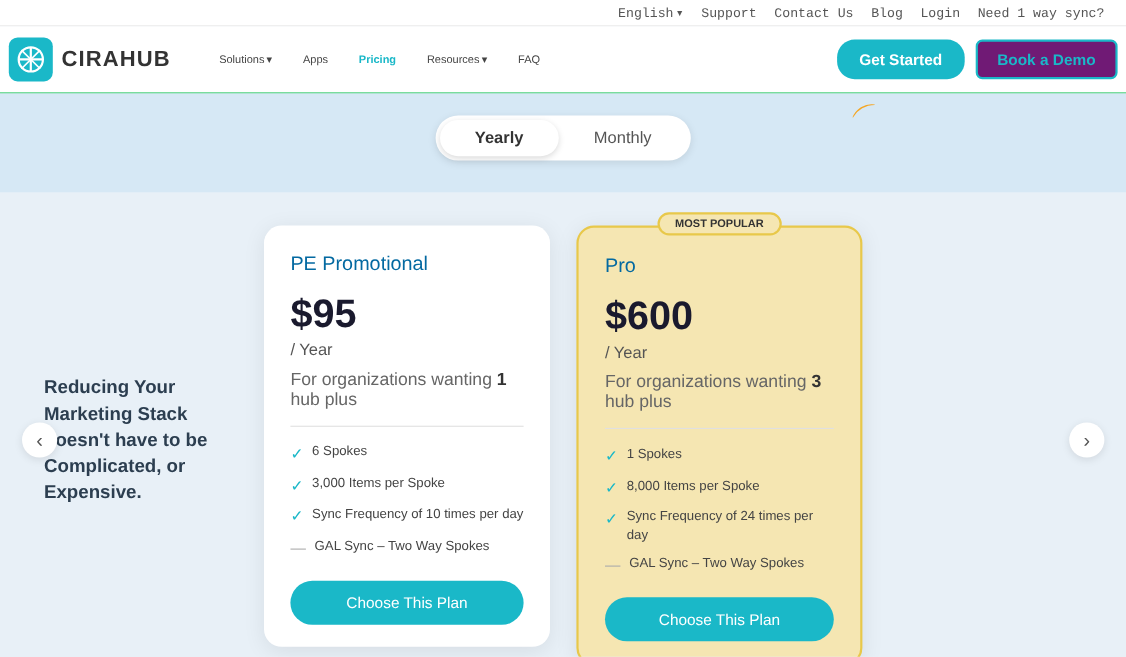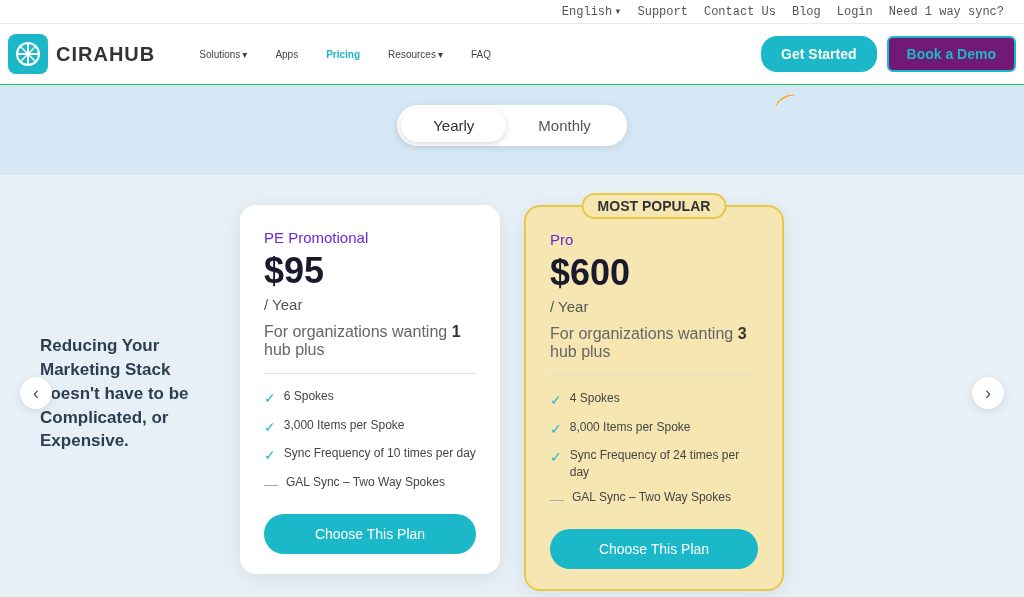--- a/index.html
+++ b/index.html
@@ -121,7 +121,7 @@
     .toggle-btn.active {
       background: #fff;
       color: #333;
-      font-weight: 400;
+      font-weight: 700;
       box-shadow: 0 2px 6px rgba(0,0,0,0.15);
     }
     .toggle-btn.inactive {

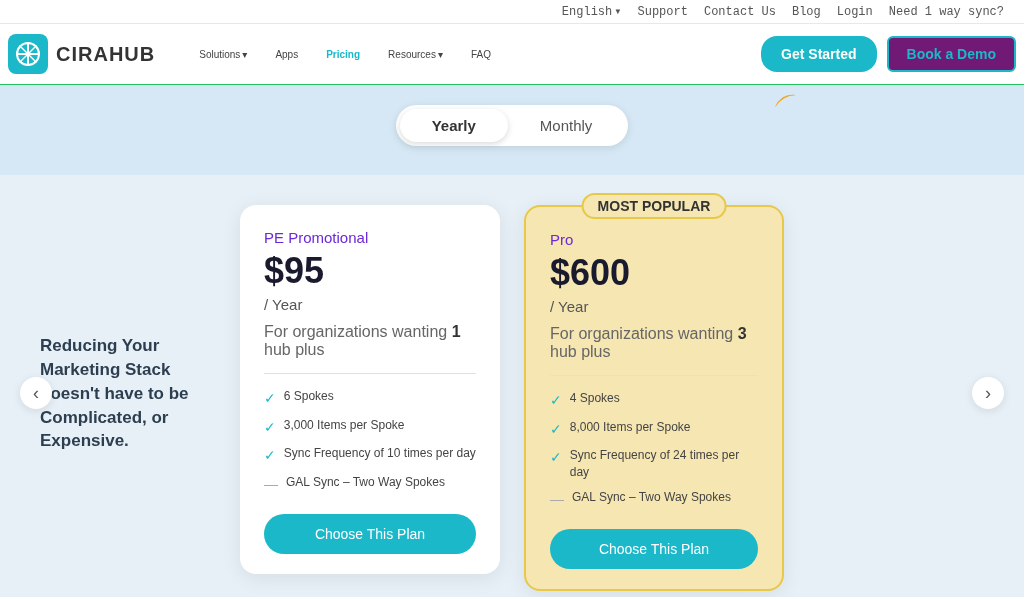--- a/index.html
+++ b/index.html
@@ -184,7 +184,7 @@
       border: 2px solid #e8c84a;
       border-radius: 20px;
       padding: 3px 14px;
-      font-size: 14px;
+      font-size: 10px;
       font-weight: 700;
       color: #333;
       white-space: nowrap;

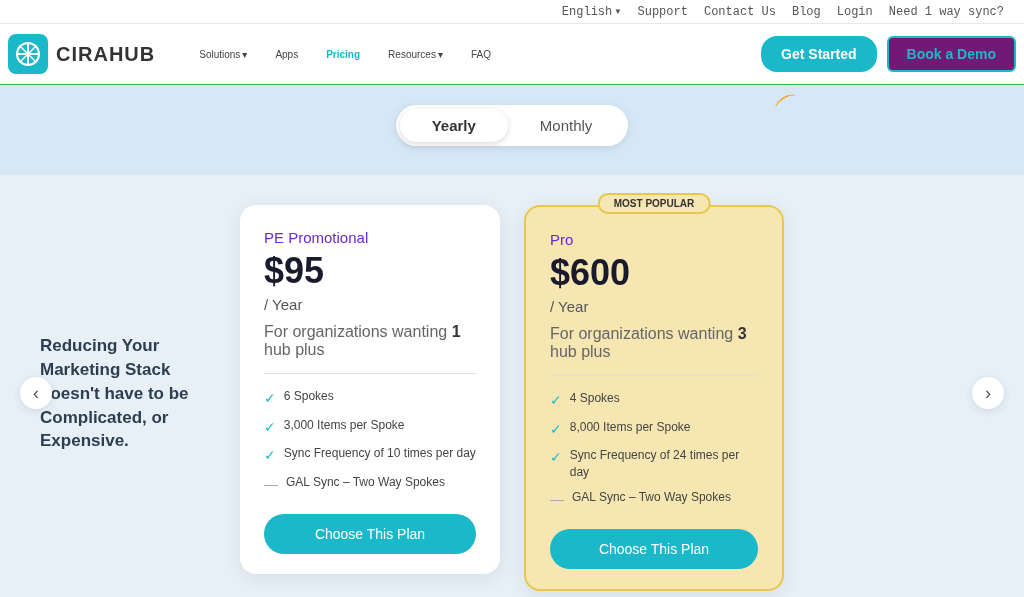--- a/index.html
+++ b/index.html
@@ -190,9 +190,9 @@
       white-space: nowrap;
     }
     .card-title {
-      font-size: 15px;
-      color: #6d28d9;
-      margin-bottom: 4px;
+      font-size: 18px;
+      color: #0369a1;
+      margin-bottom: 14px;
     }
     .card-price {
       font-size: 36px;

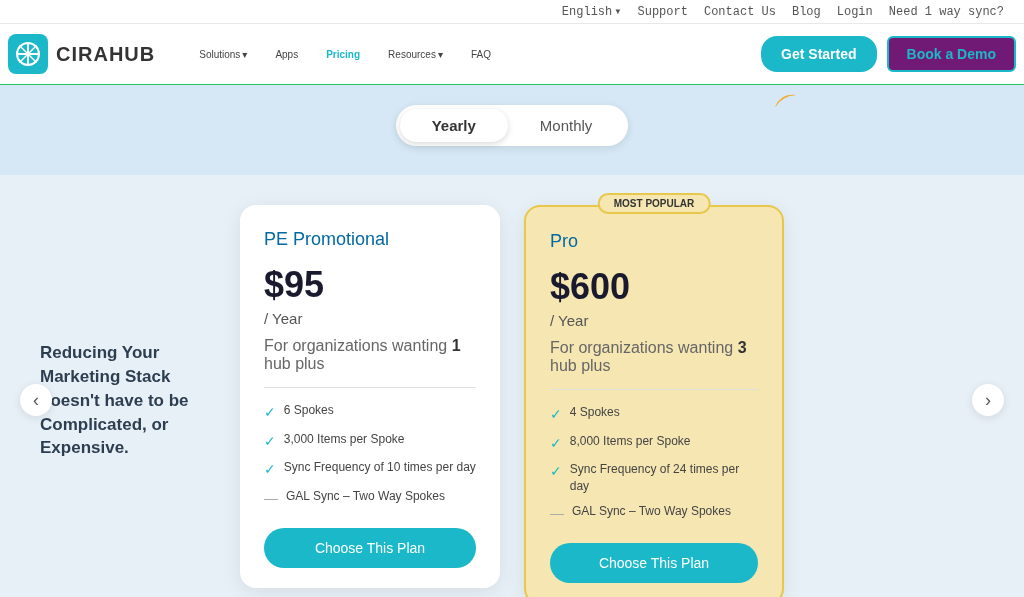--- a/index.html
+++ b/index.html
@@ -397,7 +397,7 @@
       <ul class="features-list">
         <li>
           <span class="check-icon">✓</span>
-          <span>4 Spokes</span>
+          <span>1 Spokes</span>
         </li>
         <li>
           <span class="check-icon">✓</span>

